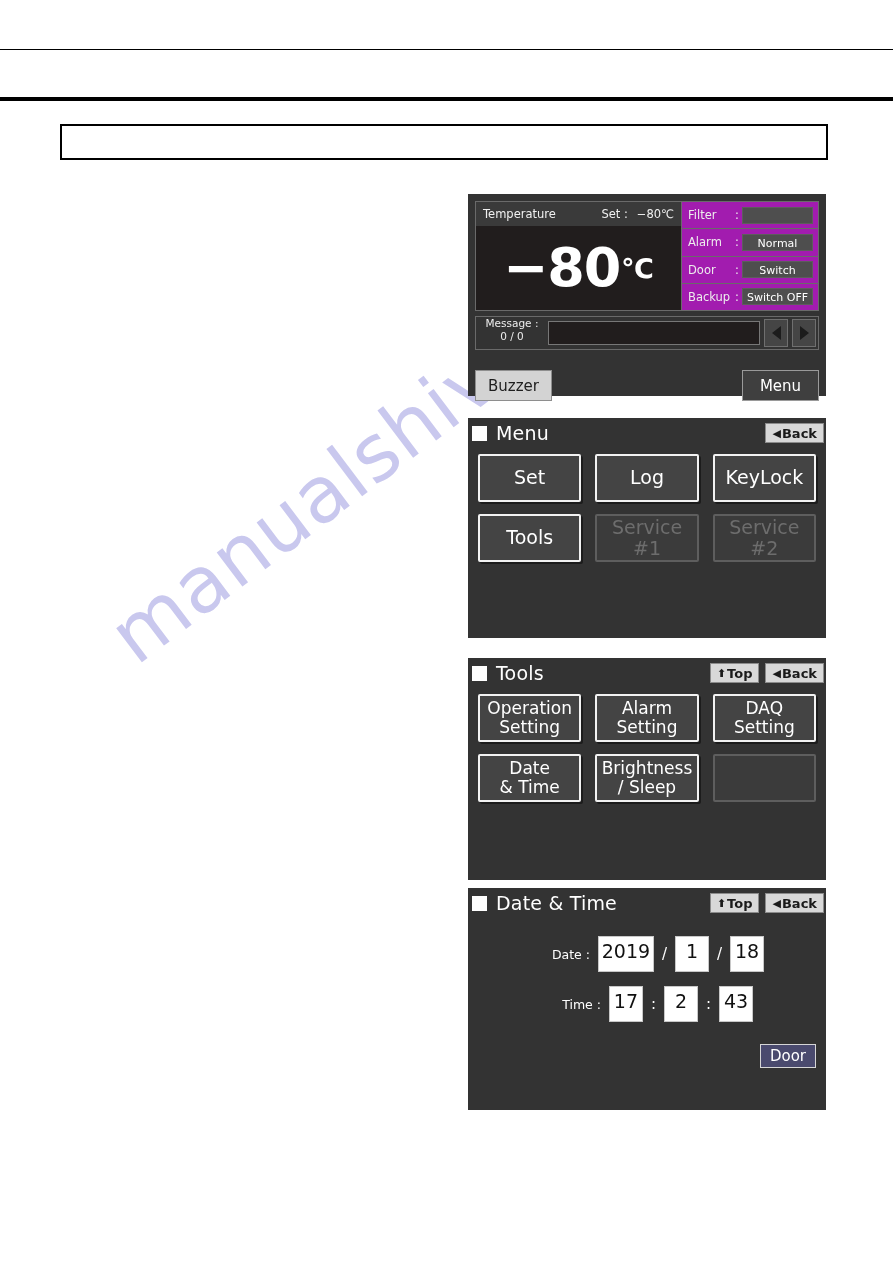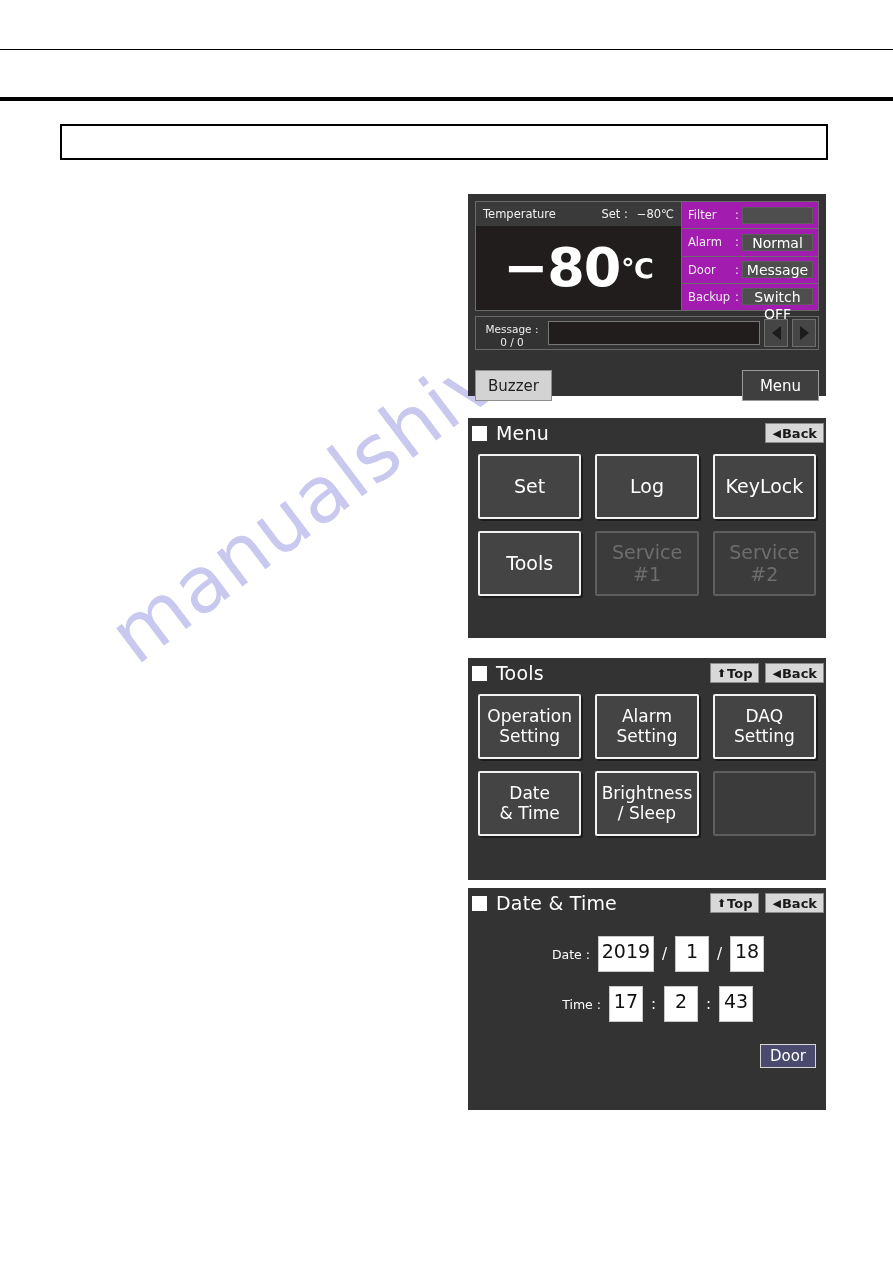--- a/index.html
+++ b/index.html
@@ -153,7 +153,7 @@
     height: 17px;
     line-height: 17px;
     text-align: center;
-    font-size: 14px;
+    font-size: 11px;
     color: #ffffff;
     border: 1px solid #5d5d5d;
     box-sizing: border-box;

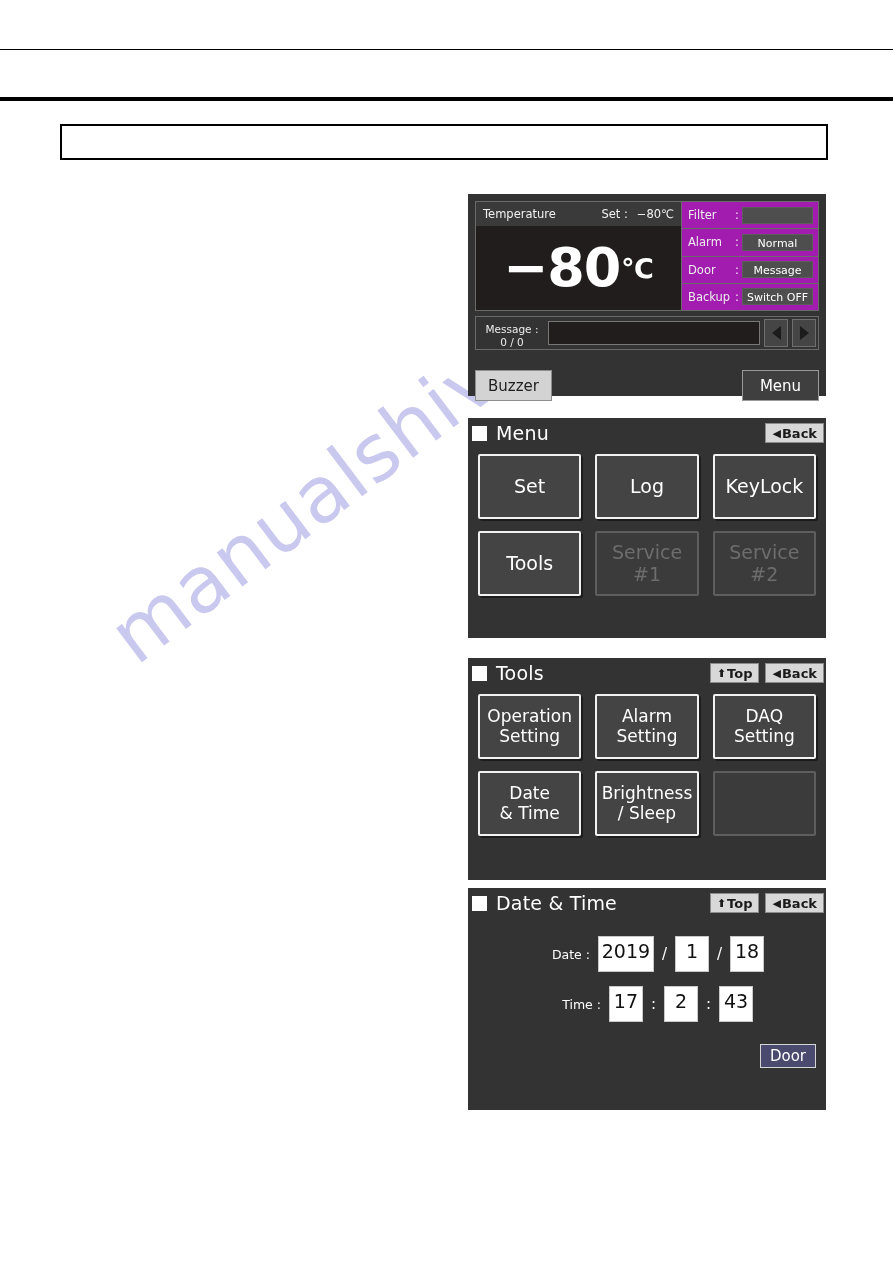--- a/index.html
+++ b/index.html
@@ -408,7 +408,7 @@
       <div class="status-row">
         <span class="status-label">Door</span>
         <span class="status-colon">:</span>
-        <span class="status-value">Message</span>
+        <span class="status-value">Switch</span>
       </div>
       <div class="status-row">
         <span class="status-label">Backup</span>

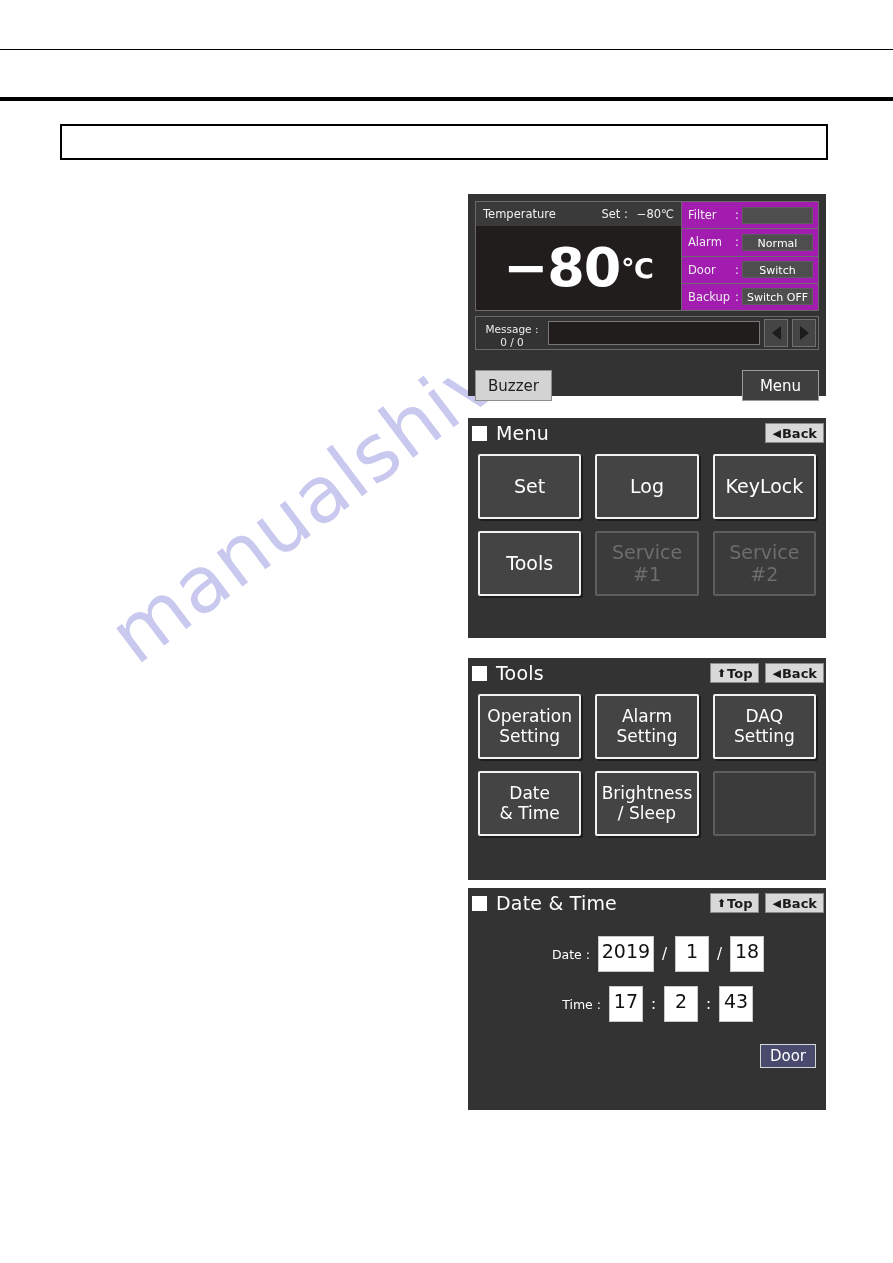--- a/index.html
+++ b/index.html
@@ -173,7 +173,7 @@
     display: flex;
     flex-direction: column;
     align-items: center;
-    justify-content: flex-end;
+    justify-content: flex-start;
     font-size: 10.5px;
     line-height: 1.25;
     color: #ededed;

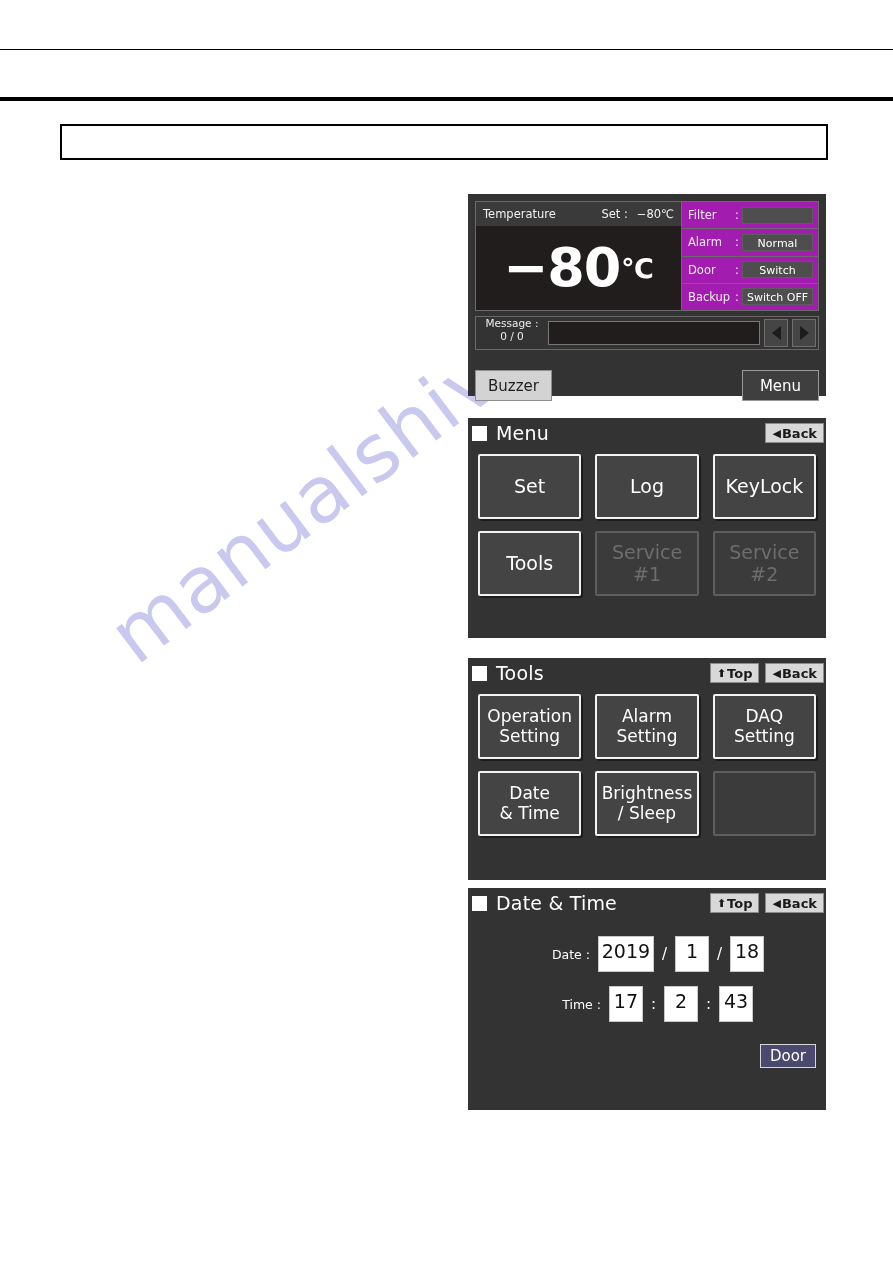--- a/index.html
+++ b/index.html
@@ -284,7 +284,7 @@
     padding: 6px 10px 0 10px;
   }
   .tile {
-    height: 65px;
+    height: 48px;
     background: #444444;
     border: 2px solid #f2f2f2;
     border-radius: 2px;

